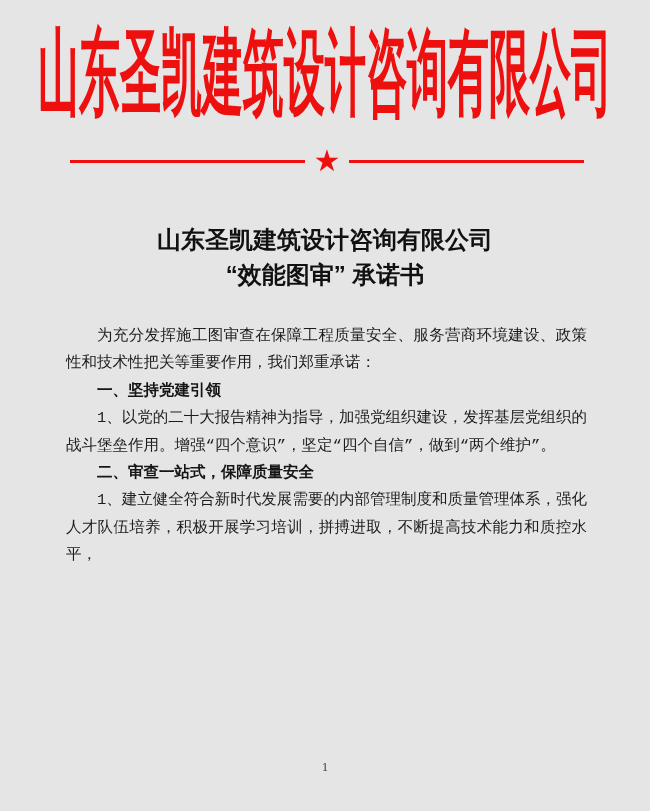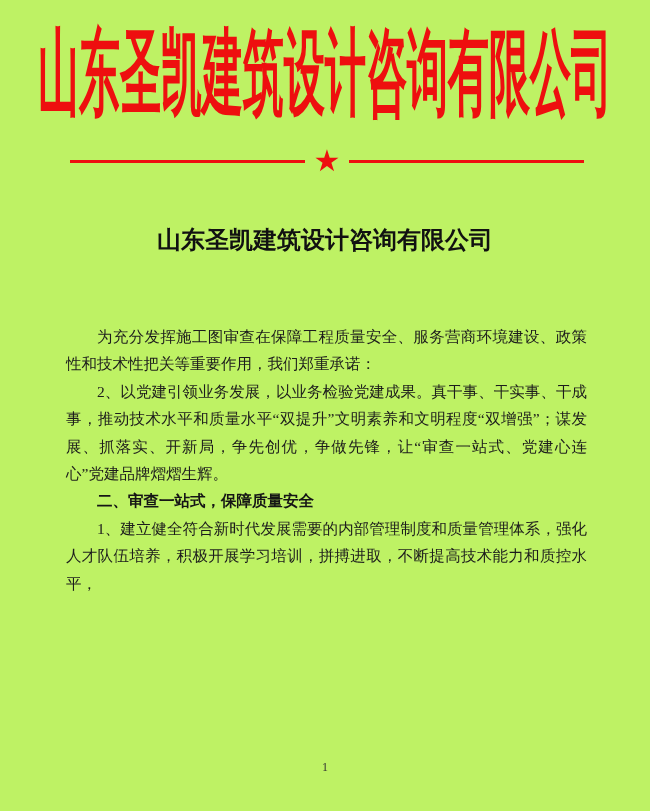--- a/index.html
+++ b/index.html
@@ -11,7 +11,7 @@
     position: relative;
     width: 650px;
     height: 811px;
-    background: #bef264;
+    background: #e5e5e5;
     overflow: hidden;
     font-family: "Liberation Serif", "DejaVu Serif", serif;
     color: #1c1c1c;

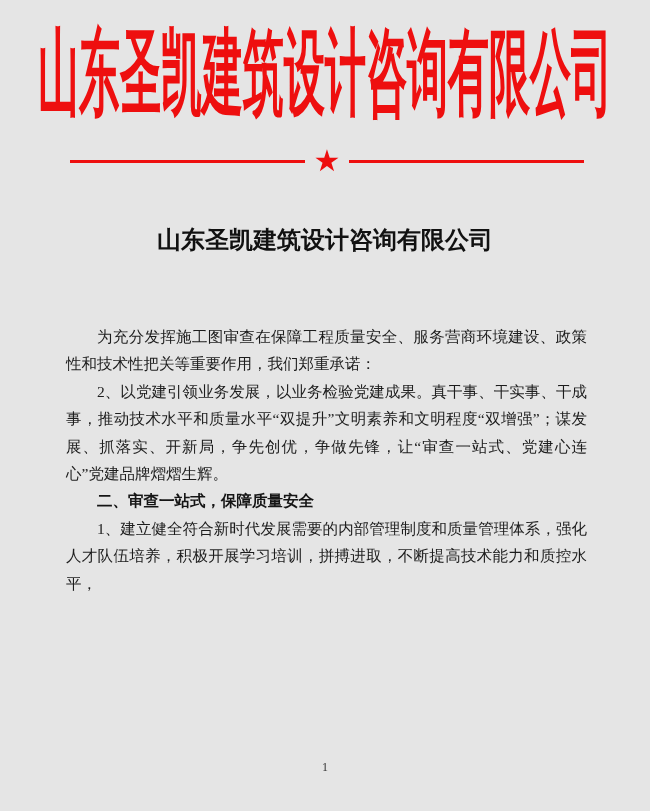--- a/index.html
+++ b/index.html
@@ -128,6 +128,7 @@
   <main>
     <h1 class="doc-title">
       <span>山东圣凯建筑设计咨询有限公司</span>
+      <span>“效能图审” 承诺书</span>
     </h1>
 
     <div class="body-text" id="paragraphs">

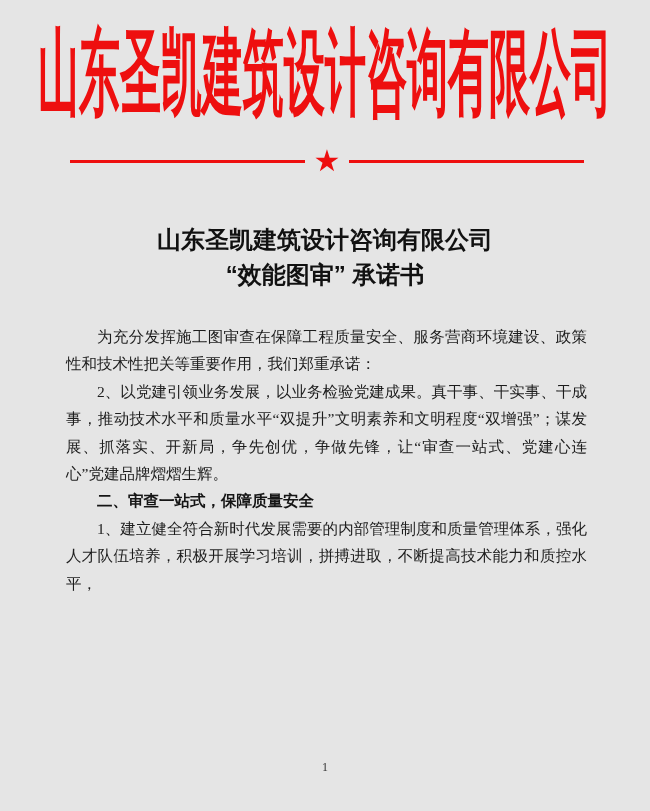--- a/index.html
+++ b/index.html
@@ -87,6 +87,7 @@
     text-align: justify;
     text-justify: inter-ideograph;
     color: #1c1c1c;
+    font-family: Liberation Mono, monospace;
   }
   .body-text p {
     margin: 0;

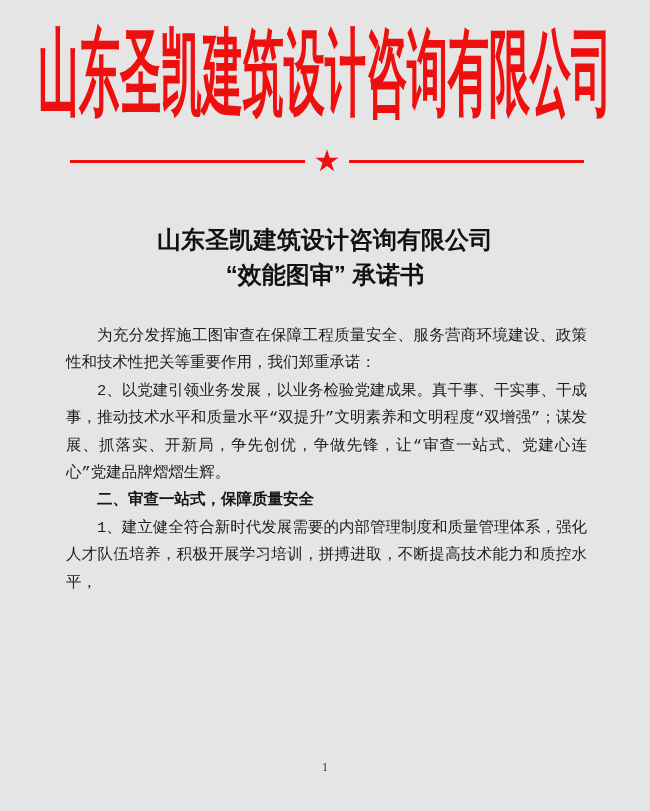--- a/index.html
+++ b/index.html
@@ -134,6 +134,7 @@
 
     <div class="body-text" id="paragraphs">
         <p class="para">为充分发挥施工图审查在保障工程质量安全、服务营商环境建设、政策性和技术性把关等重要作用，我们郑重承诺：</p>
+        <p class="para heading">一、坚持党建引领</p>
         <p class="para">2、以党建引领业务发展，以业务检验党建成果。真干事、干实事、干成事，推动技术水平和质量水平“双提升”文明素养和文明程度“双增强”；谋发展、抓落实、开新局，争先创优，争做先锋，让“审查一站式、党建心连心”党建品牌熠熠生辉。</p>
         <p class="para heading">二、审查一站式，保障质量安全</p>
         <p class="para">1、建立健全符合新时代发展需要的内部管理制度和质量管理体系，强化人才队伍培养，积极开展学习培训，拼搏进取，不断提高技术能力和质控水平，</p>

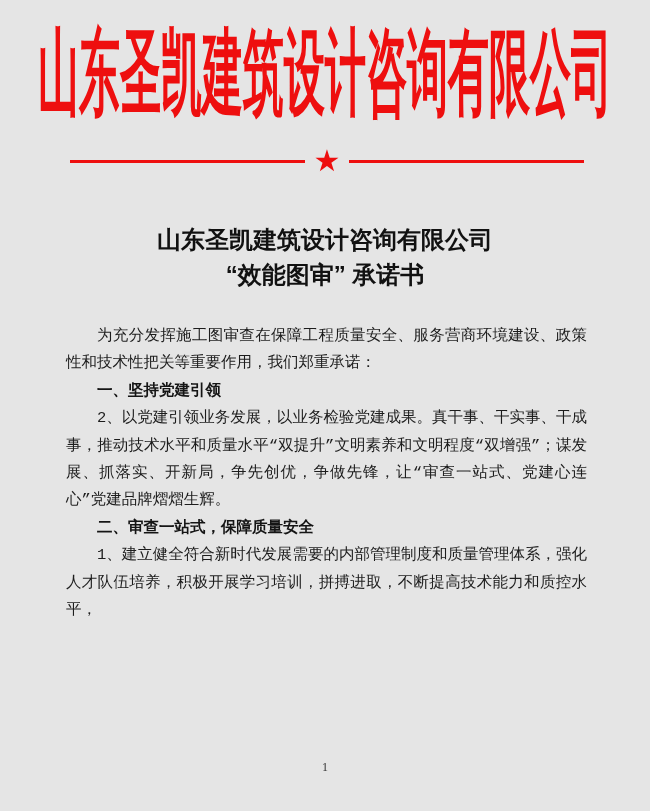--- a/index.html
+++ b/index.html
@@ -135,6 +135,7 @@
     <div class="body-text" id="paragraphs">
         <p class="para">为充分发挥施工图审查在保障工程质量安全、服务营商环境建设、政策性和技术性把关等重要作用，我们郑重承诺：</p>
         <p class="para heading">一、坚持党建引领</p>
+        <p class="para">1、以党的二十大报告精神为指导，加强党组织建设，发挥基层党组织的战斗堡垒作用。增强“四个意识”，坚定“四个自信”，做到“两个维护”。</p>
         <p class="para">2、以党建引领业务发展，以业务检验党建成果。真干事、干实事、干成事，推动技术水平和质量水平“双提升”文明素养和文明程度“双增强”；谋发展、抓落实、开新局，争先创优，争做先锋，让“审查一站式、党建心连心”党建品牌熠熠生辉。</p>
         <p class="para heading">二、审查一站式，保障质量安全</p>
         <p class="para">1、建立健全符合新时代发展需要的内部管理制度和质量管理体系，强化人才队伍培养，积极开展学习培训，拼搏进取，不断提高技术能力和质控水平，</p>

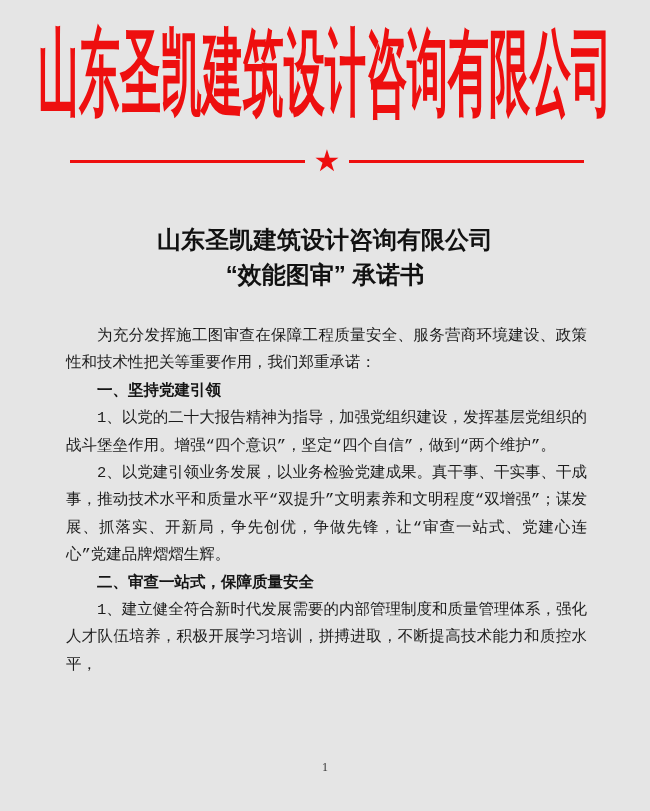--- a/index.html
+++ b/index.html
@@ -136,7 +136,6 @@
         <p class="para">为充分发挥施工图审查在保障工程质量安全、服务营商环境建设、政策性和技术性把关等重要作用，我们郑重承诺：</p>
         <p class="para heading">一、坚持党建引领</p>
         <p class="para">1、以党的二十大报告精神为指导，加强党组织建设，发挥基层党组织的战斗堡垒作用。增强“四个意识”，坚定“四个自信”，做到“两个维护”。</p>
-        <p class="para">2、以党建引领业务发展，以业务检验党建成果。真干事、干实事、干成事，推动技术水平和质量水平“双提升”文明素养和文明程度“双增强”；谋发展、抓落实、开新局，争先创优，争做先锋，让“审查一站式、党建心连心”党建品牌熠熠生辉。</p>
         <p class="para heading">二、审查一站式，保障质量安全</p>
         <p class="para">1、建立健全符合新时代发展需要的内部管理制度和质量管理体系，强化人才队伍培养，积极开展学习培训，拼搏进取，不断提高技术能力和质控水平，</p>
       </div>

